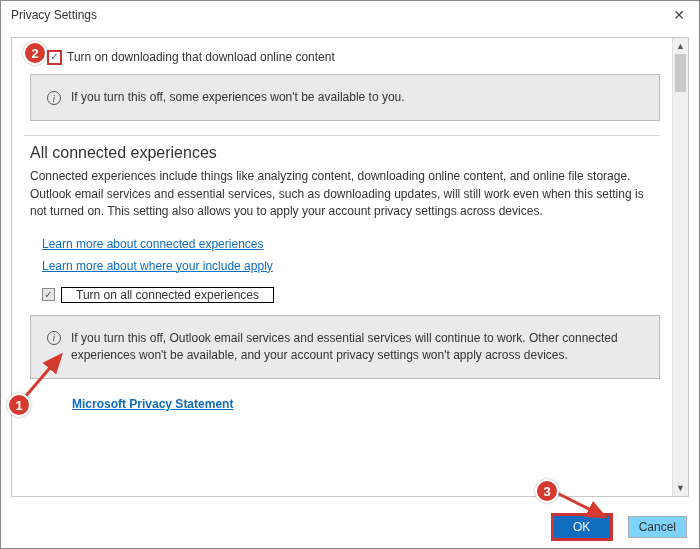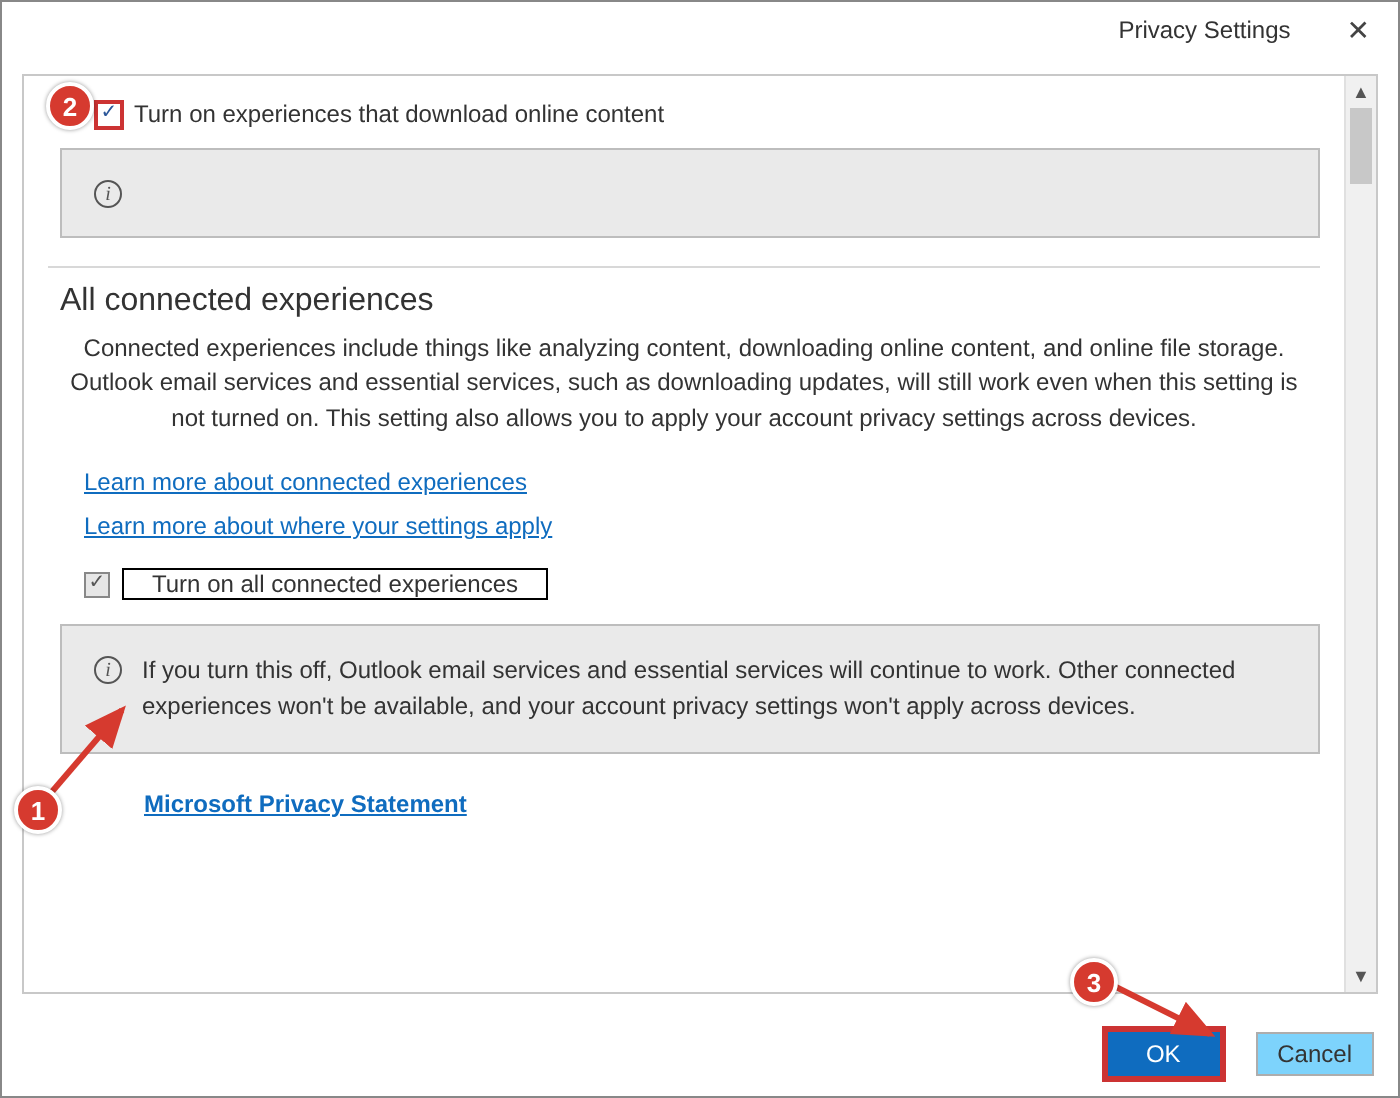--- a/index.html
+++ b/index.html
@@ -27,7 +27,7 @@
     height: 28px;
     display: flex;
     align-items: center;
-    justify-content: flex-end;
+    justify-content: space-between;
     padding: 0 8px 0 10px;
     font-size: 12px;
     color: #333;

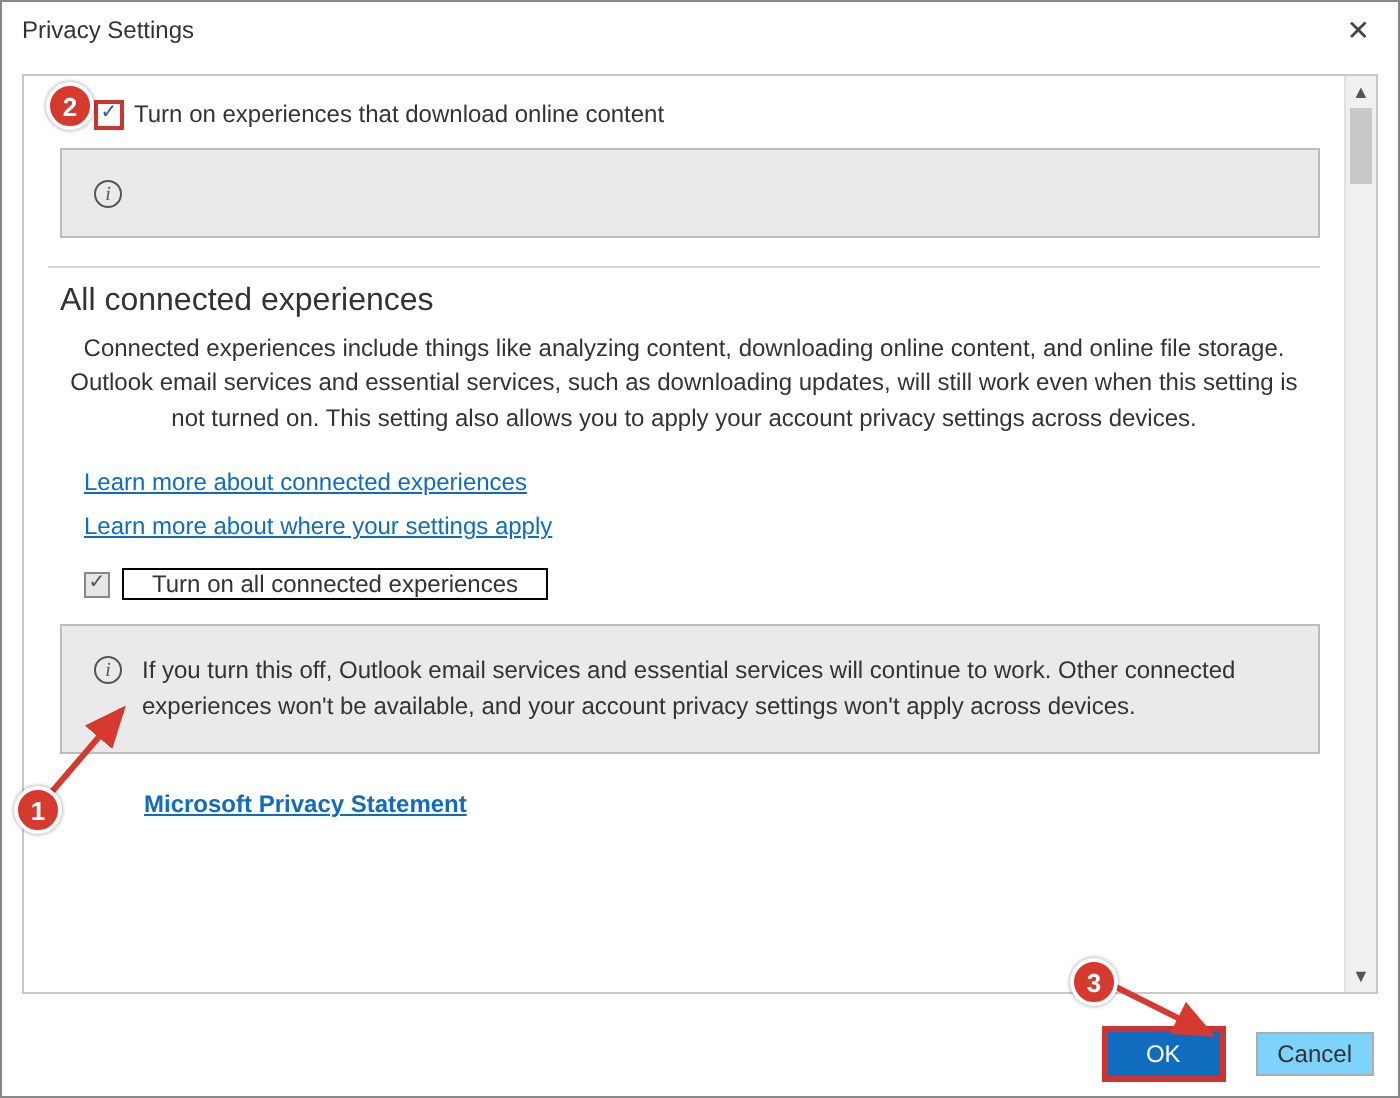--- a/index.html
+++ b/index.html
@@ -253,7 +253,7 @@
           <span class="checkbox hi">
             <span class="tick">✓</span>
           </span>
-          <span class="check-label">Turn on experiences that download online content</span>
+          <span class="check-label">Turn on downloading that download online content</span>
         </div>
 
         <div class="info-banner">

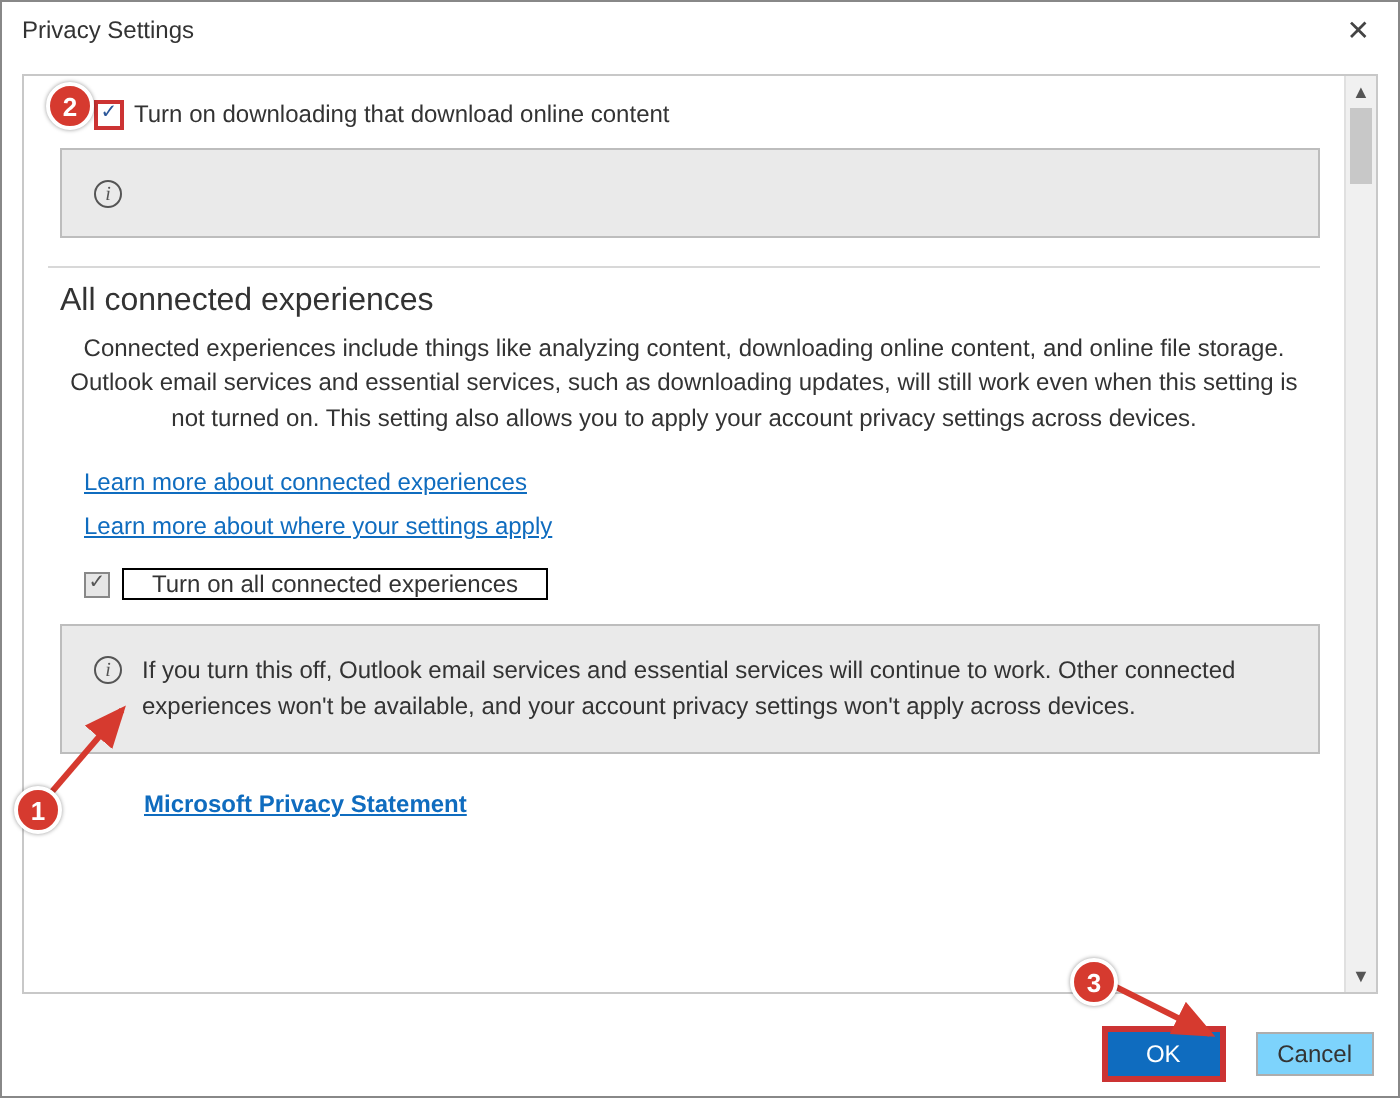--- a/index.html
+++ b/index.html
@@ -258,6 +258,7 @@
 
         <div class="info-banner">
           <span class="info-icon">i</span>
+          <span class="info-text">If you turn this off, some experiences won't be available to you.</span>
         </div>
 
         <div class="section-divider"></div>

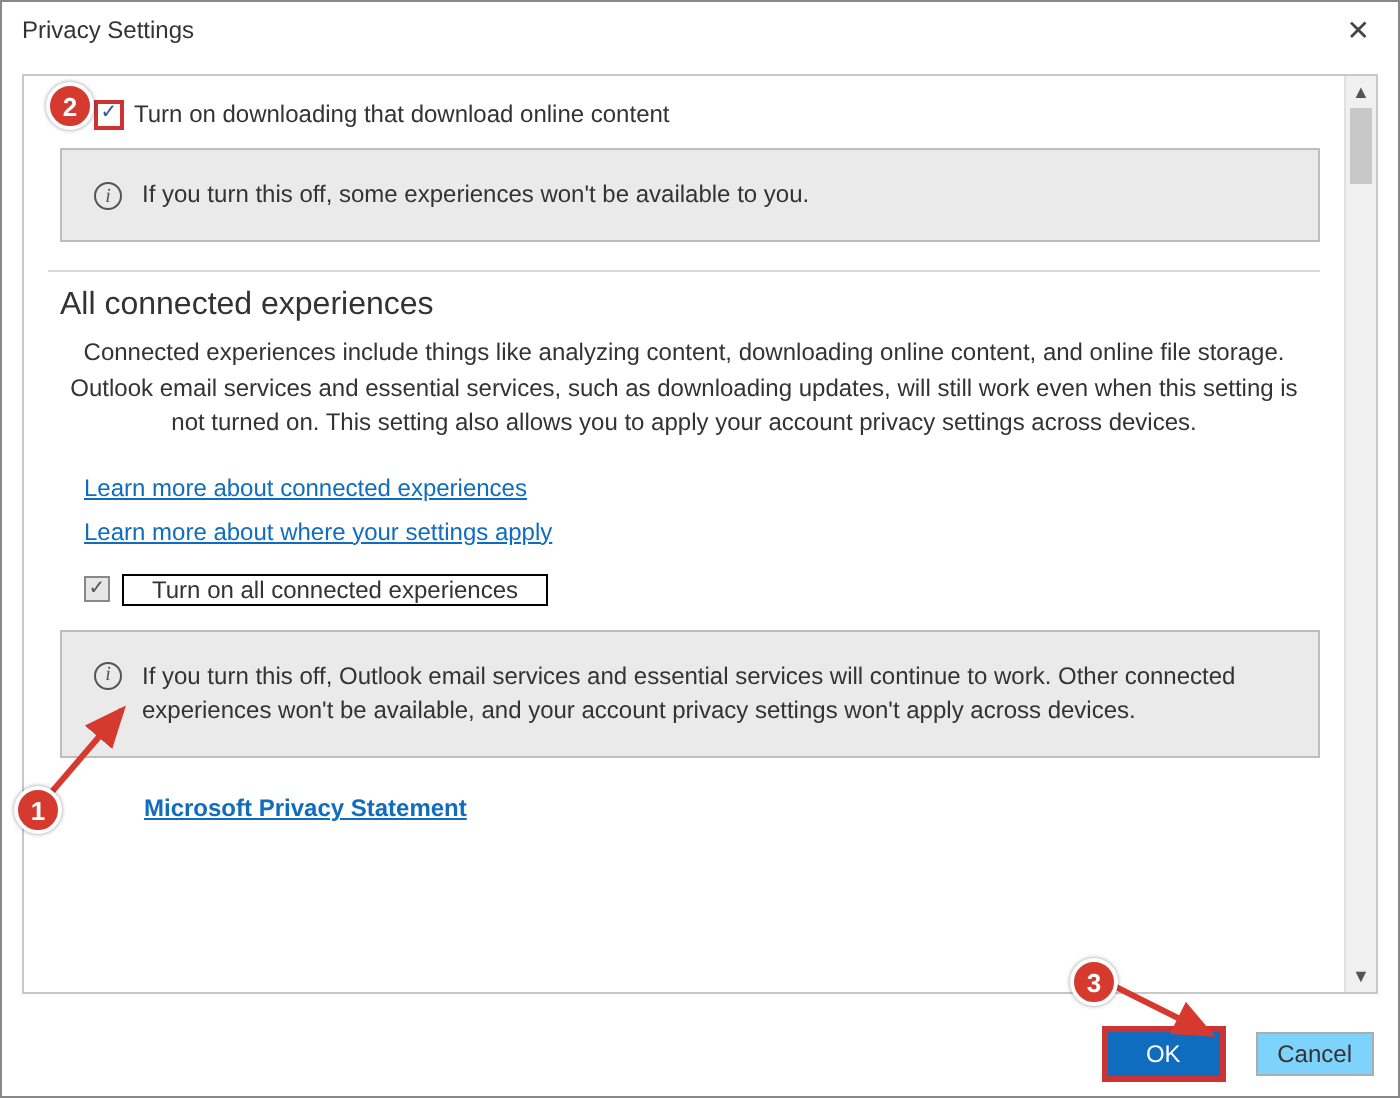--- a/index.html
+++ b/index.html
@@ -159,7 +159,6 @@
     color: #333;
     line-height: 1.45;
     margin: 0 6px 10px 6px;
-    text-align: center;
   }
   .link {
     color: #0f6cbf;

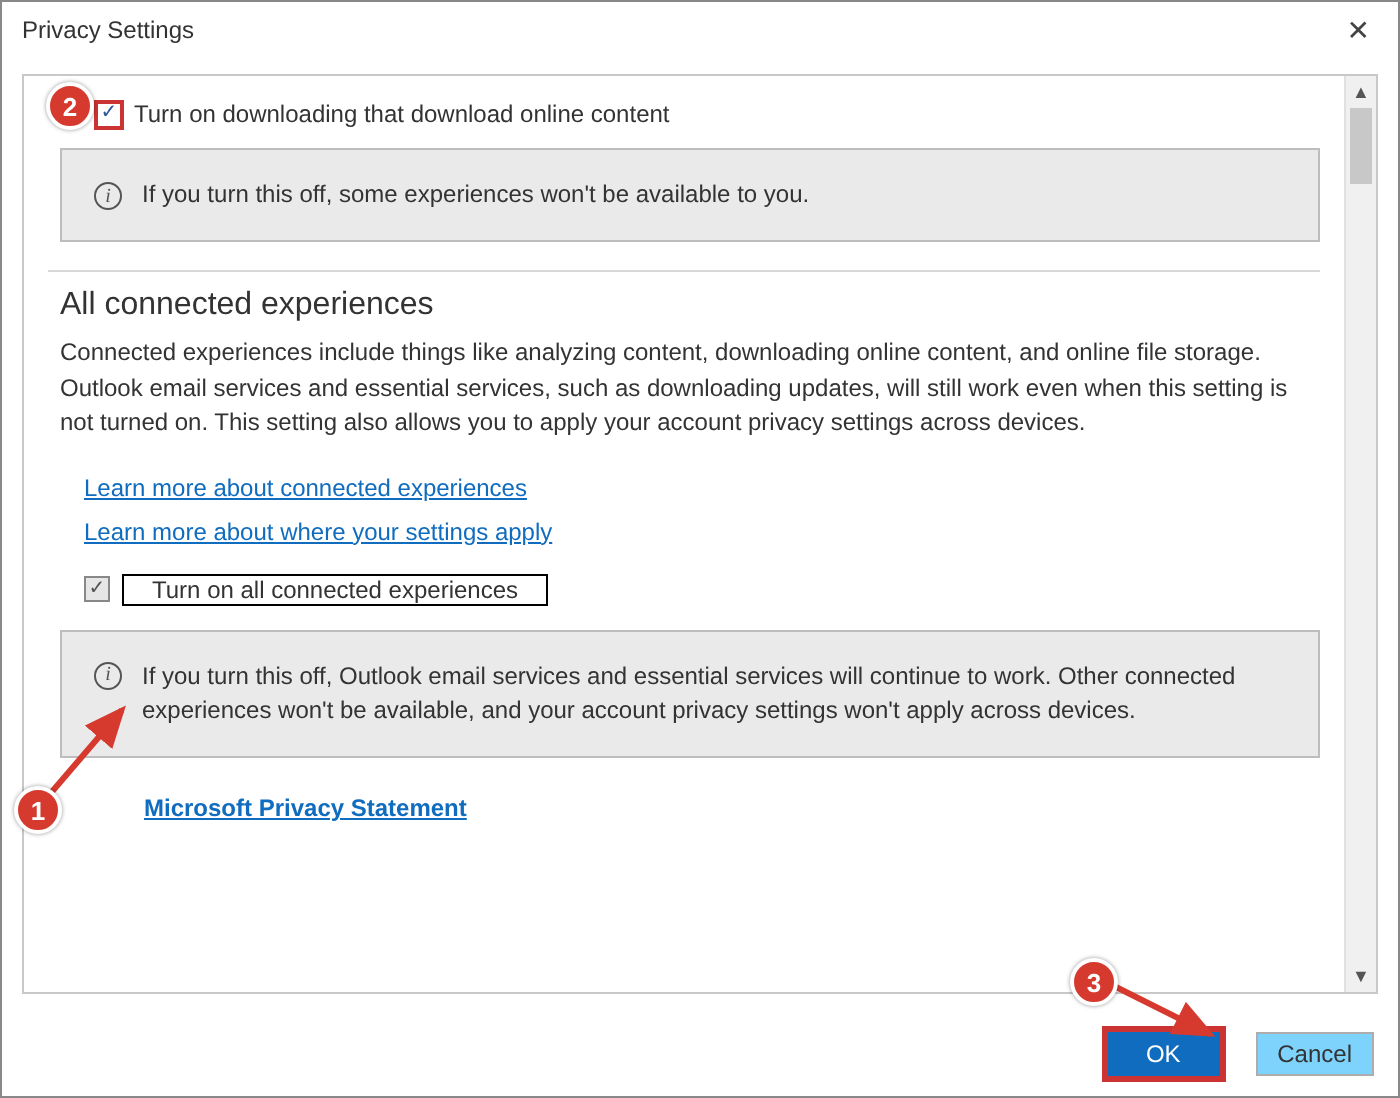--- a/index.html
+++ b/index.html
@@ -269,7 +269,7 @@
           <span class="link">Learn more about connected experiences</span>
         </div>
         <div class="link-row" style="margin-top:8px;">
-          <span class="link">Learn more about where your settings apply</span>
+          <span class="link">Learn more about where your include apply</span>
         </div>
 
         <div class="check-row2">

